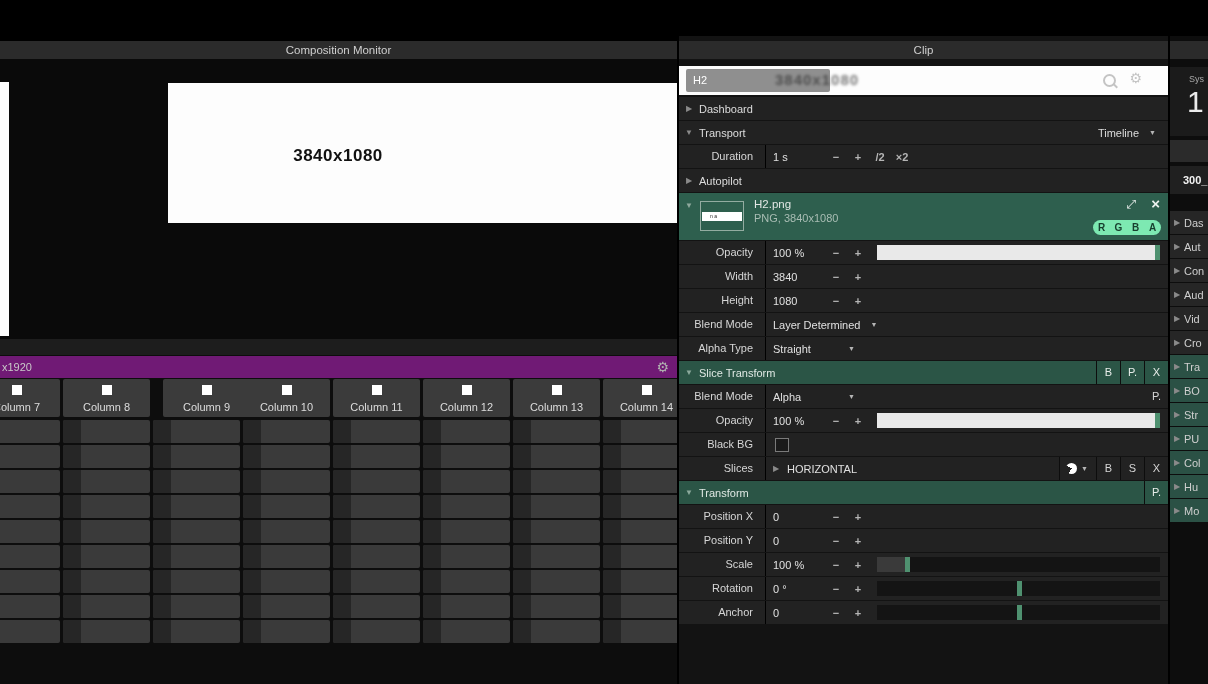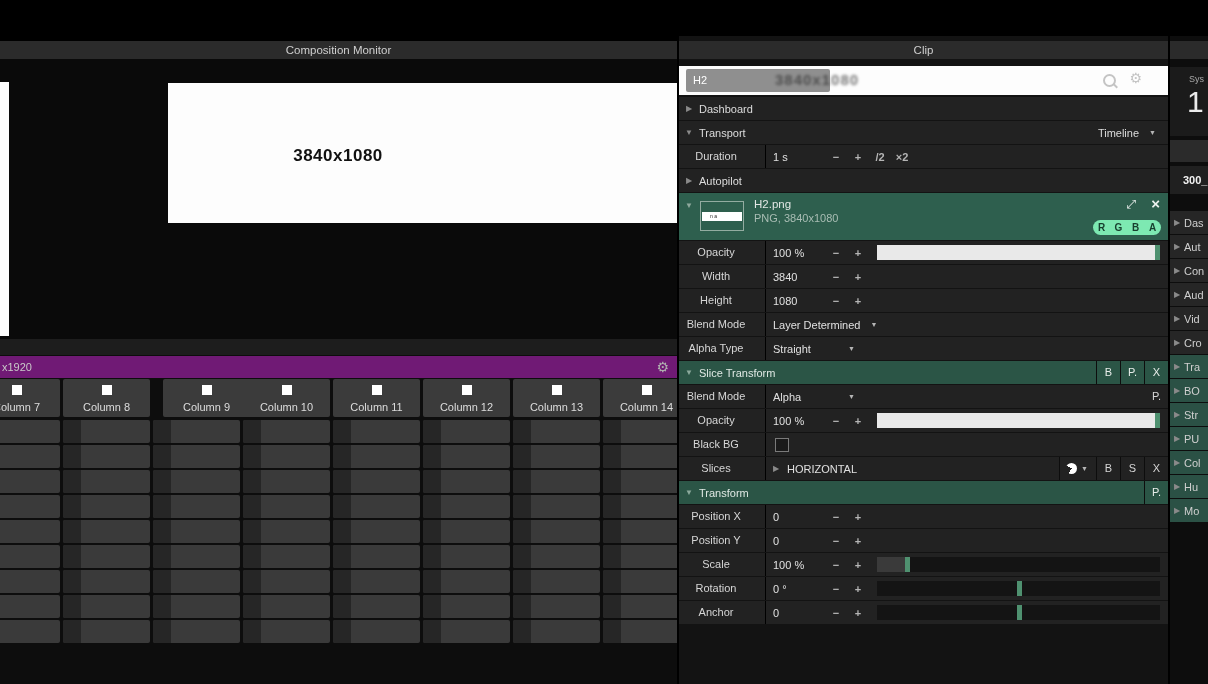--- a/index.html
+++ b/index.html
@@ -40,7 +40,7 @@
                  transform:rotate(45deg);}
   .search .gear{position:absolute;right:26px;top:4px;font-size:14px;color:#c4c4c4;}
   .row{height:23px;margin-bottom:1px;background:#222;display:flex;align-items:center;position:relative;}
-  .row .lbl{width:87px;box-sizing:border-box;padding-right:12px;text-align:center;color:#d6d6d6;
+  .row .lbl{width:87px;box-sizing:border-box;padding-right:12px;text-align:right;color:#d6d6d6;
             border-right:1px solid #000;align-self:stretch;line-height:23px;position:relative;}
   .val{flex:1;display:flex;align-items:center;padding-left:7px;height:100%;}
   .val .v{width:52px;color:#e0e0e0;}

